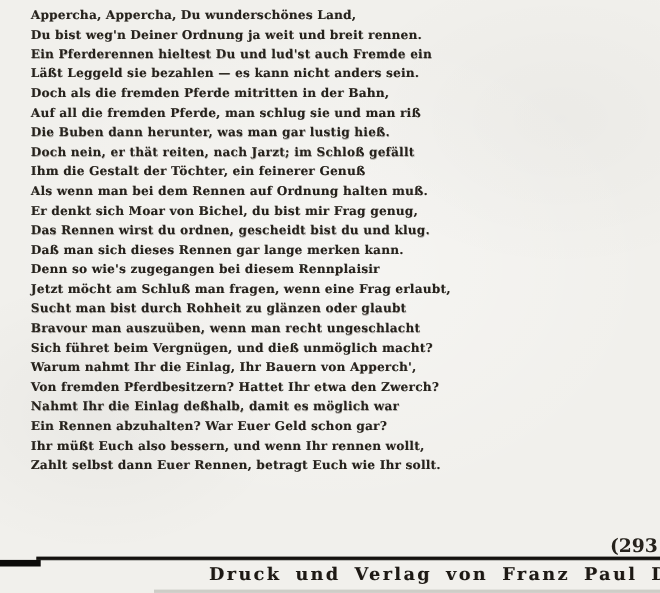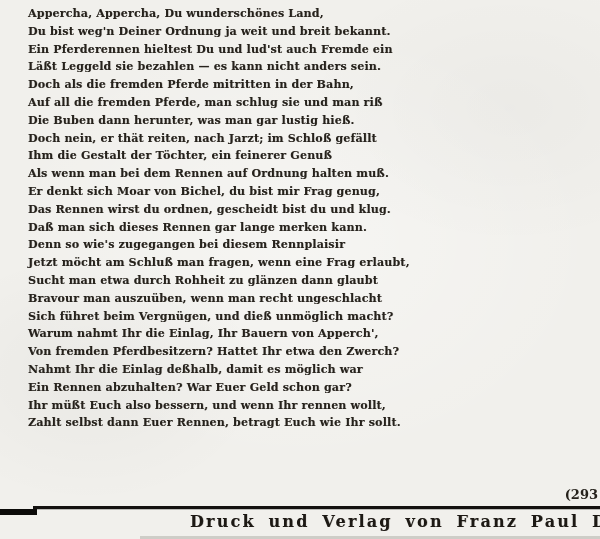--- a/index.html
+++ b/index.html
@@ -90,7 +90,7 @@
 
   <div class="poem" id="poem">
       <div class="poem-line">Appercha, Appercha, Du wunderschönes Land,</div>
-      <div class="poem-line">Du bist weg'n Deiner Ordnung ja weit und breit bekannt.</div>
+      <div class="poem-line">Du bist weg'n Deiner Ordnung ja weit und breit rennen.</div>
       <div class="poem-line">Ein Pferderennen hieltest Du und lud'st auch Fremde ein</div>
       <div class="poem-line">Läßt Leggeld sie bezahlen — es kann nicht anders sein.</div>
       <div class="poem-line">Doch als die fremden Pferde mitritten in der Bahn,</div>

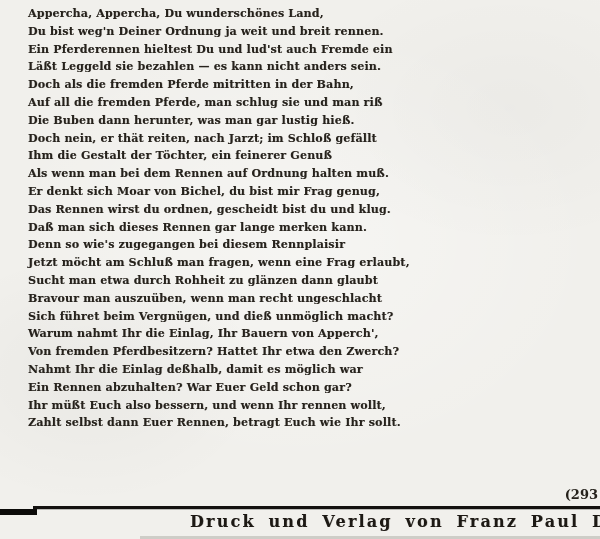--- a/index.html
+++ b/index.html
@@ -104,7 +104,7 @@
       <div class="poem-line">Daß man sich dieses Rennen gar lange merken kann.</div>
       <div class="poem-line">Denn so wie's zugegangen bei diesem Rennplaisir</div>
       <div class="poem-line">Jetzt möcht am Schluß man fragen, wenn eine Frag erlaubt,</div>
-      <div class="poem-line">Sucht man etwa durch Rohheit zu glänzen dann glaubt</div>
+      <div class="poem-line">Sucht man bist durch Rohheit zu glänzen oder glaubt</div>
       <div class="poem-line">Bravour man auszuüben, wenn man recht ungeschlacht</div>
       <div class="poem-line">Sich führet beim Vergnügen, und dieß unmöglich macht?</div>
       <div class="poem-line">Warum nahmt Ihr die Einlag, Ihr Bauern von Apperch',</div>

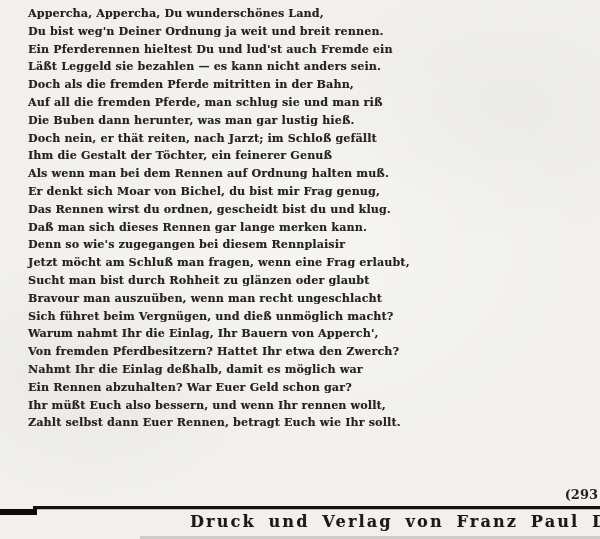--- a/index.html
+++ b/index.html
@@ -39,7 +39,7 @@
     position:absolute;
     top:487px;
     right:2px;
-    font-size:13px;
+    font-size:17px;
     font-weight:700;
     color:var(--ink);
     white-space:nowrap;

